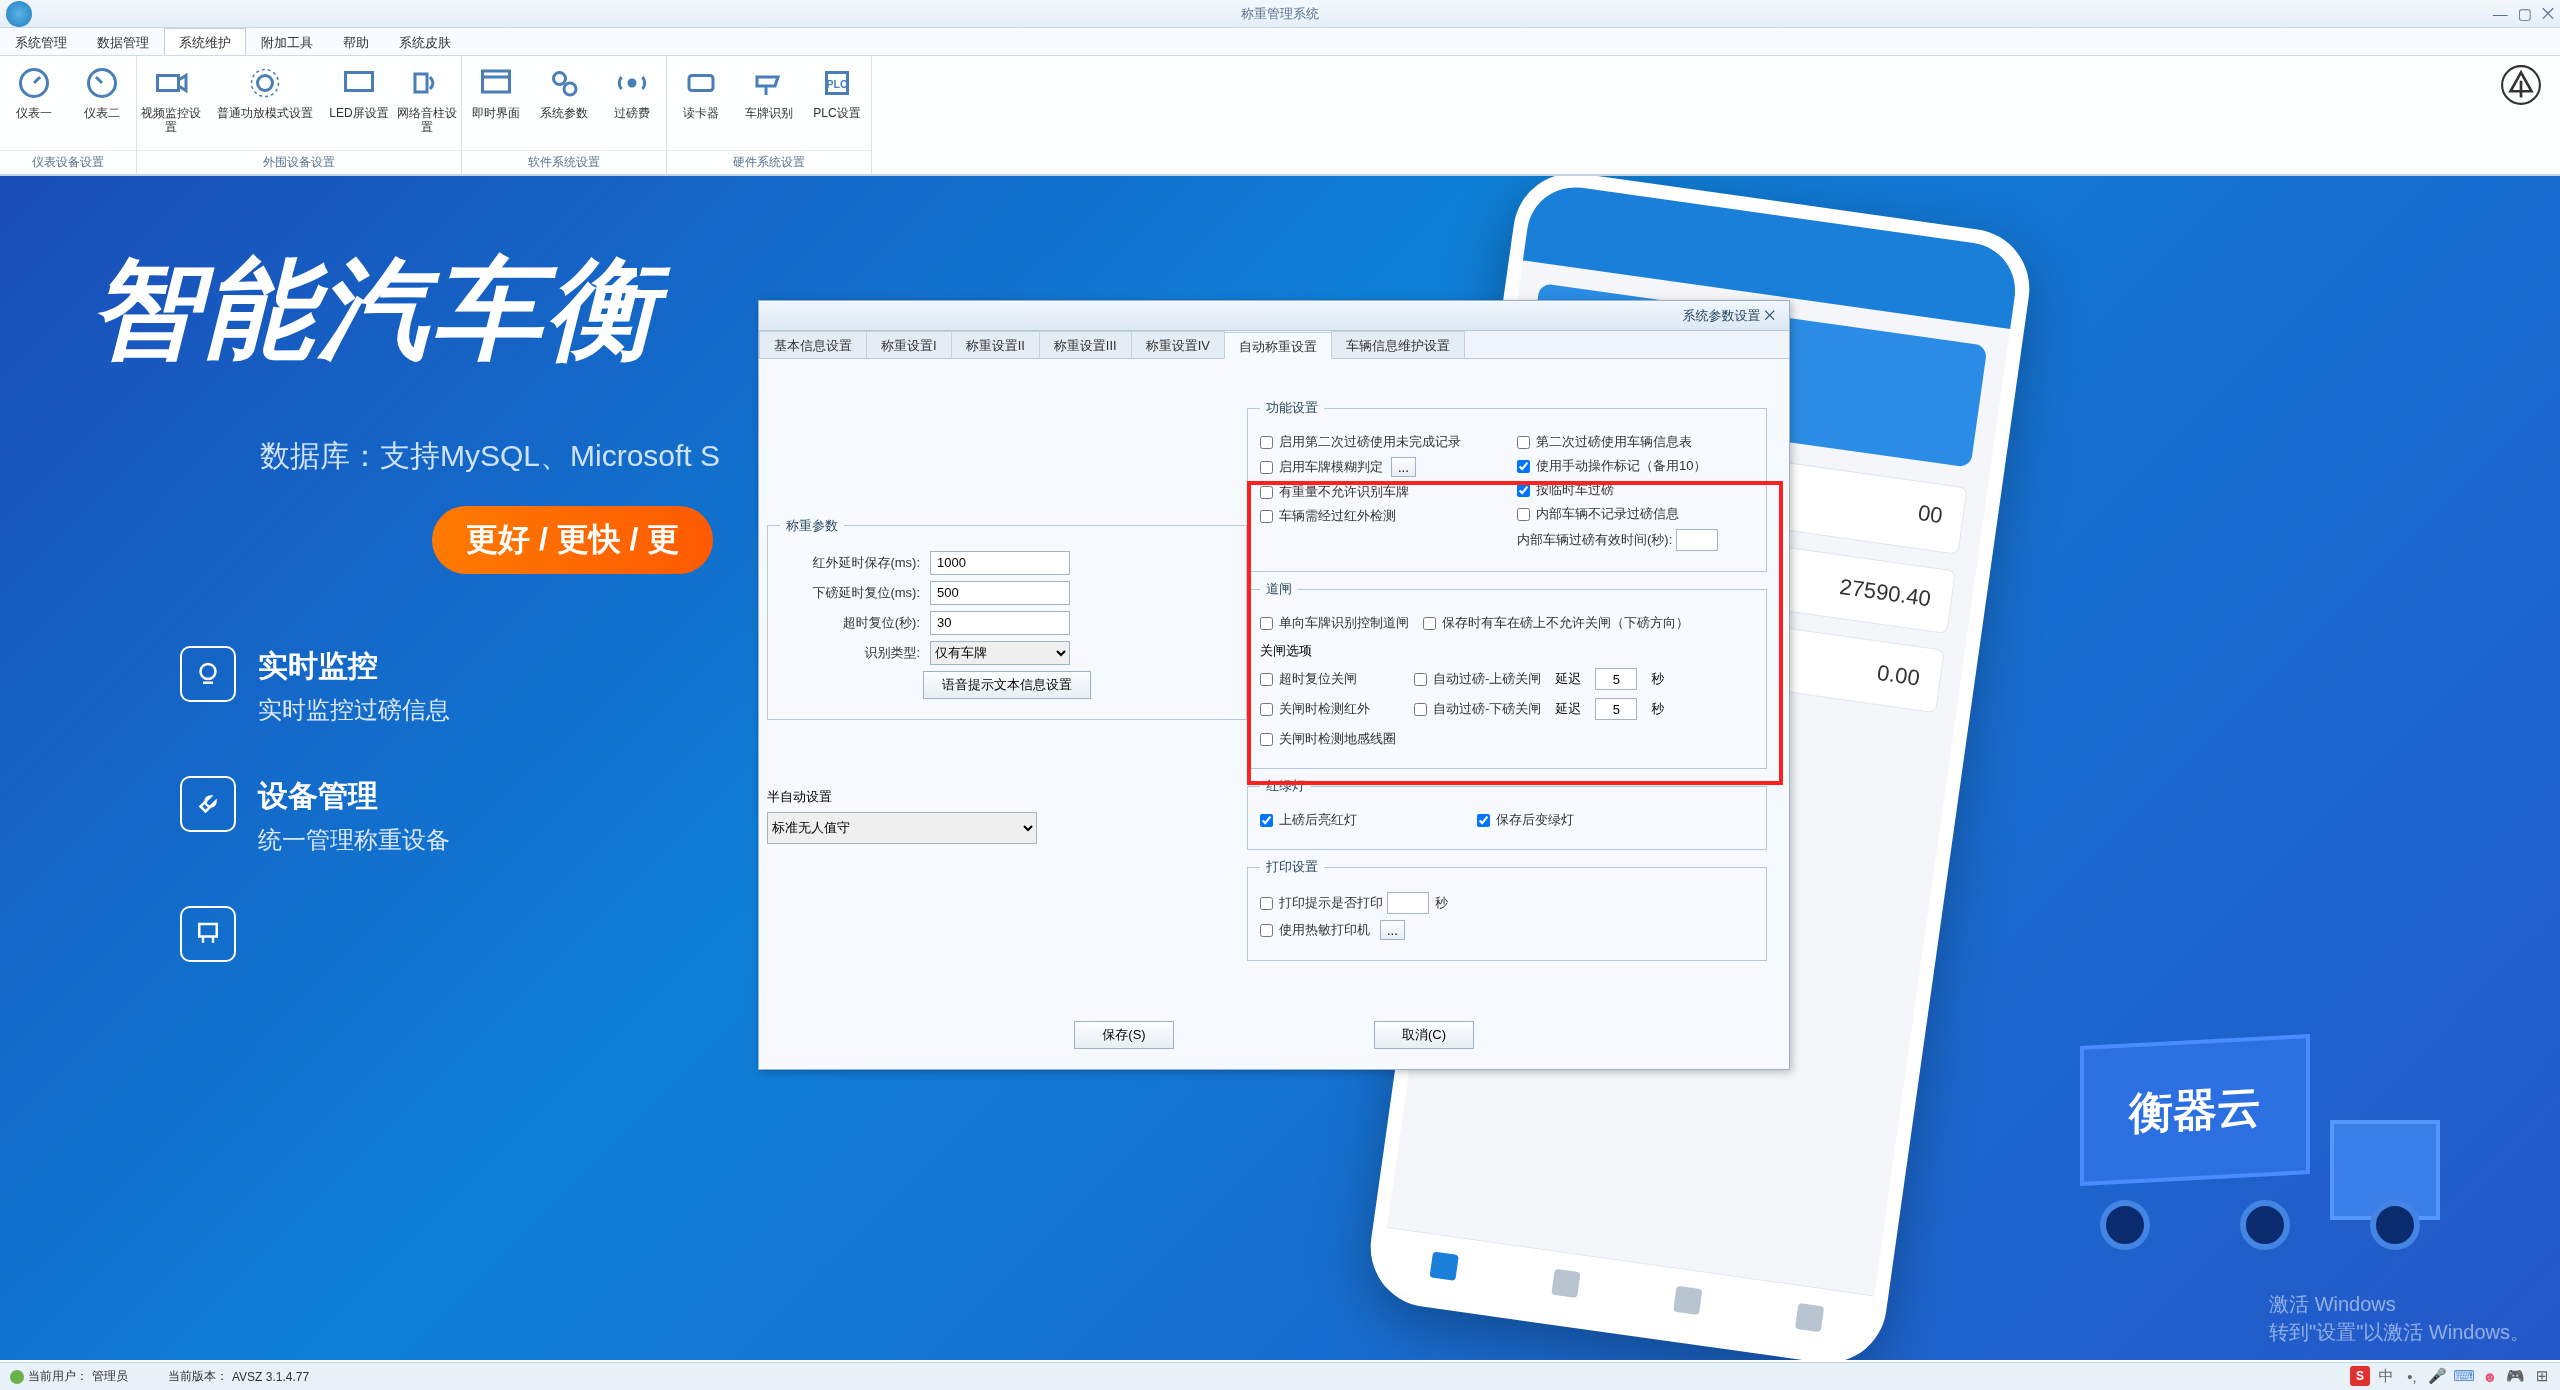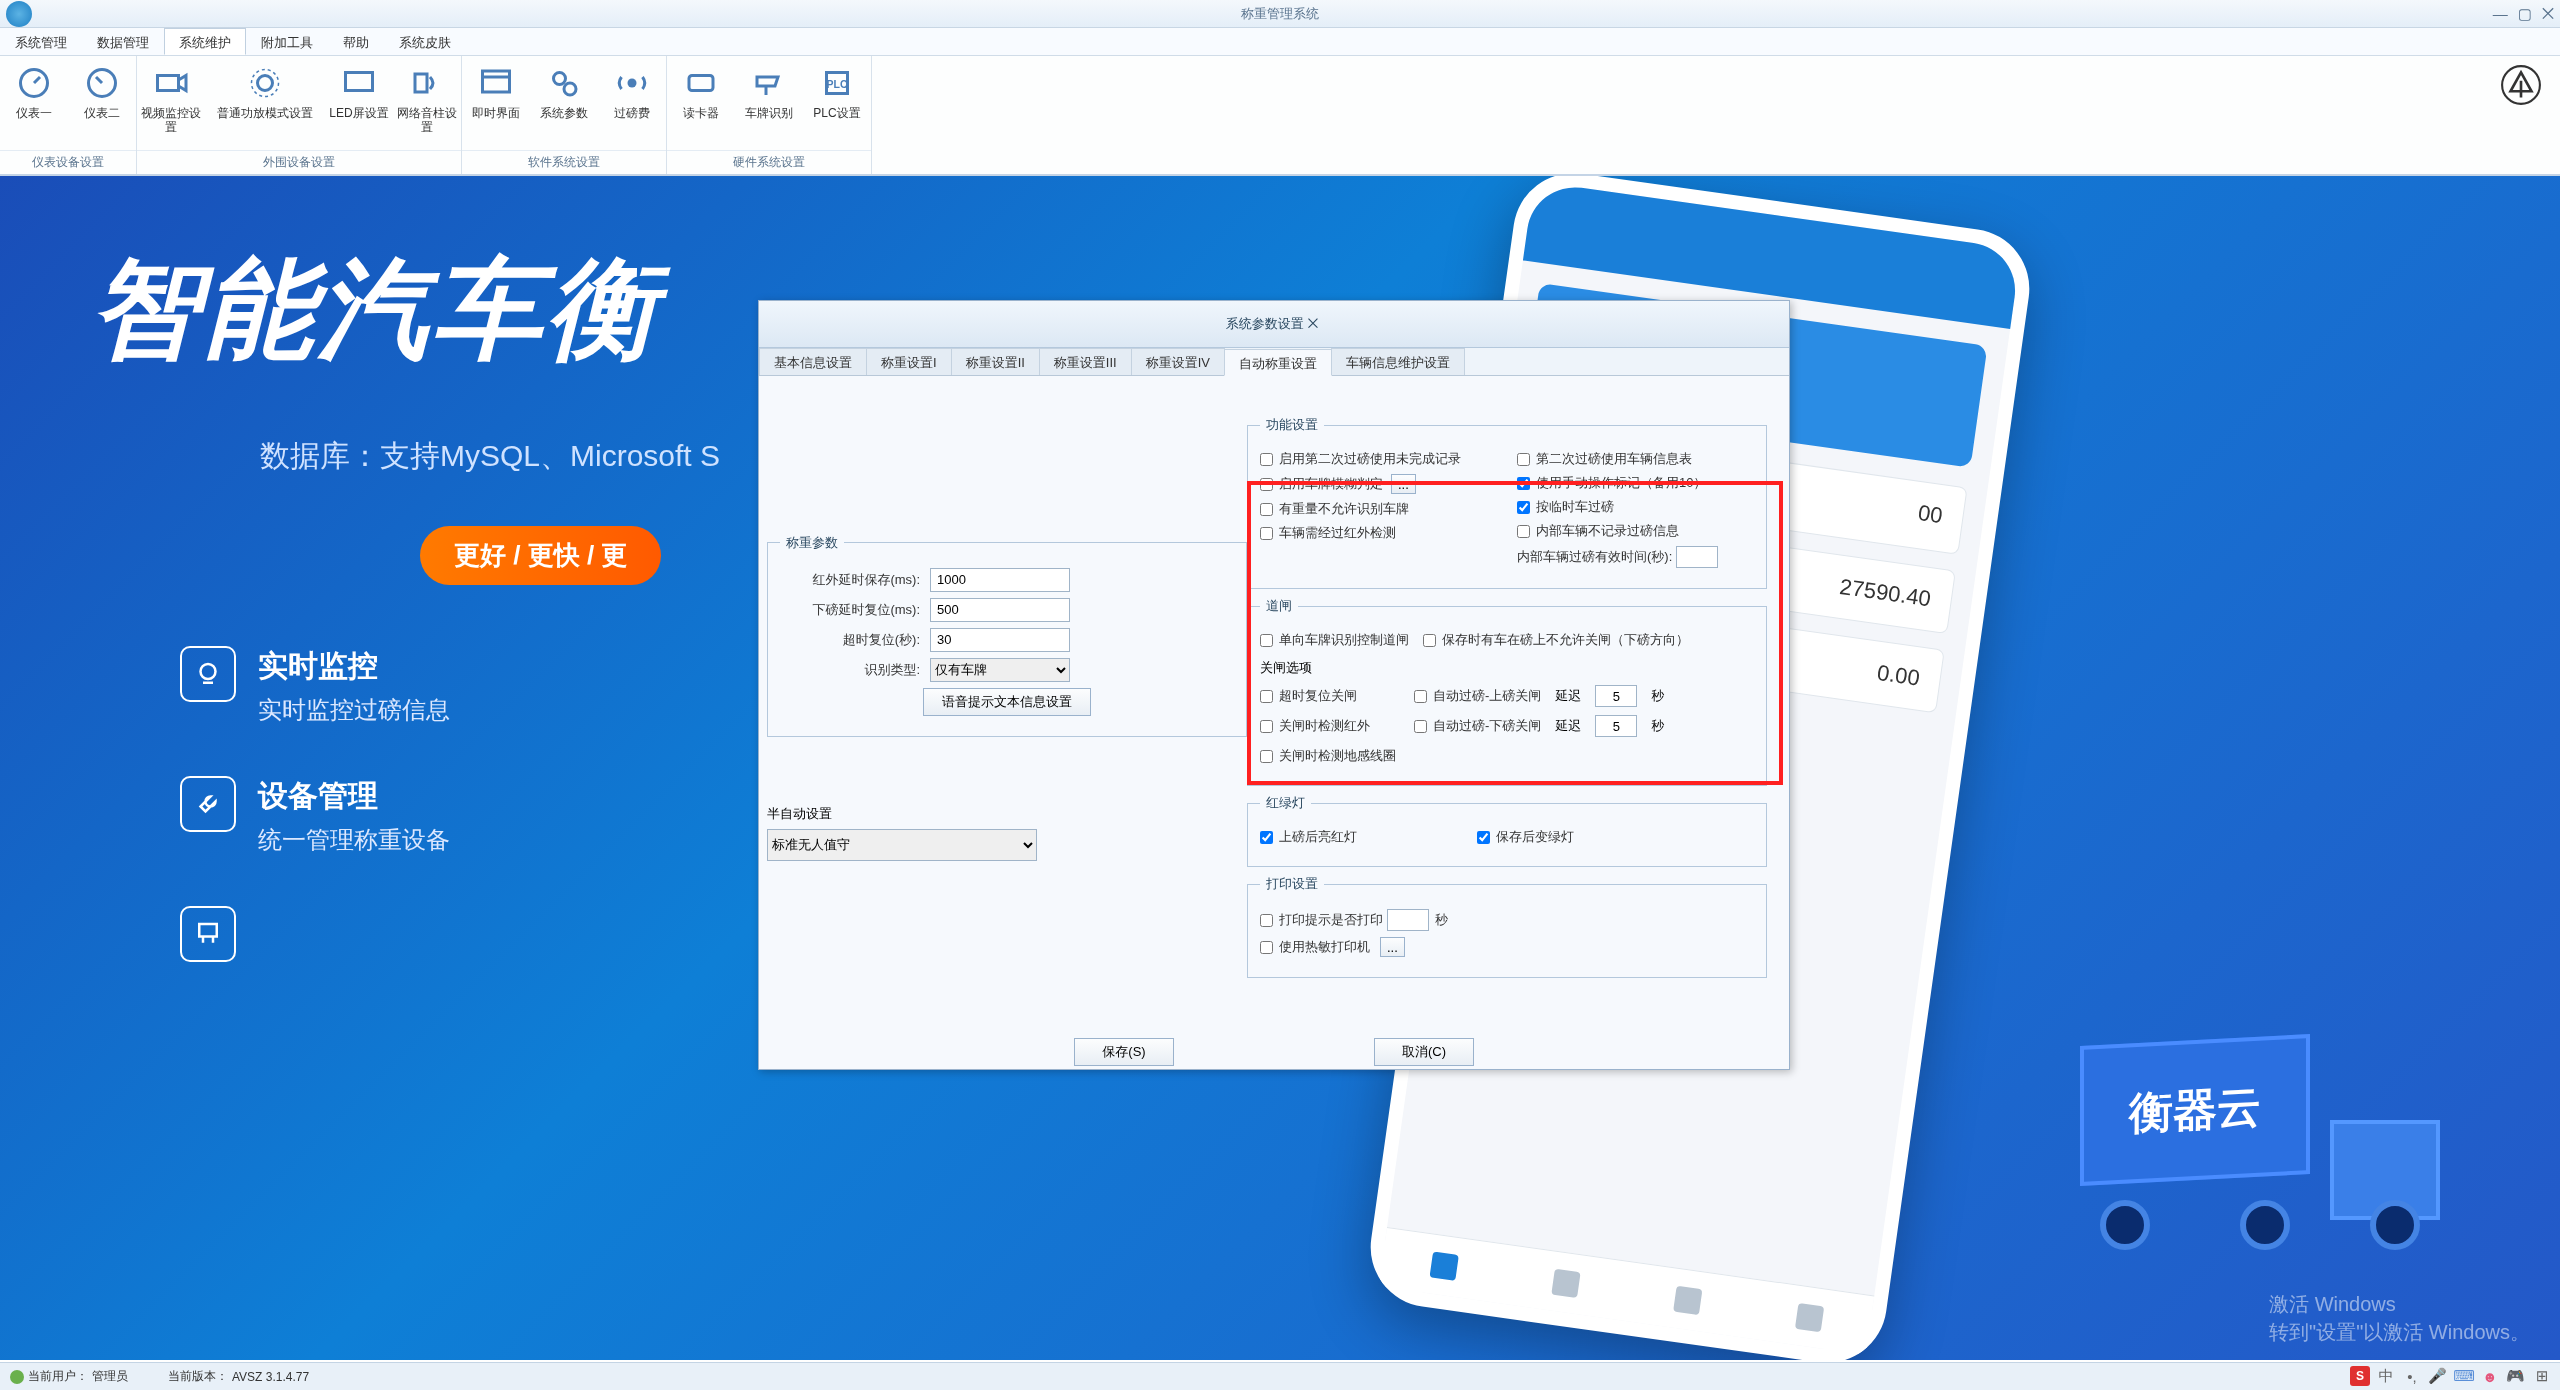--- a/index.html
+++ b/index.html
@@ -55,7 +55,7 @@
 
 
 .dialog { position: absolute; left: 758px; top: 300px; width: 1032px; height: 770px; background: #f6f9fd; border: 1px solid #9ab2cc; box-shadow: 2px 2px 8px rgba(0,0,0,.25); }
-.dialog-title { height: 47px; background: linear-gradient(#f0f6fc,#dce8f4); border-bottom: 1px solid #b4c8dc; display: flex; align-items: center; padding: 0 10px; font-size: 13px; color: #2a4860; justify-content: center; }
+.dialog-title { height: 30px; background: linear-gradient(#f0f6fc,#dce8f4); border-bottom: 1px solid #b4c8dc; display: flex; align-items: center; padding: 0 10px; font-size: 13px; color: #2a4860; justify-content: flex-end; }
 .dialog-title .close { cursor: pointer; padding: 0 4px; }
 .dialog-tabs { height: 28px; display: flex; border-bottom: 1px solid #b8c8d8; background: #eef4fa; }
 .dialog-tabs .tab { padding: 5px 14px; font-size: 13px; color: #333; border: 1px solid #c4d2e0; border-bottom: none; margin-right: -1px; background: #e4ecf4; cursor: pointer; }

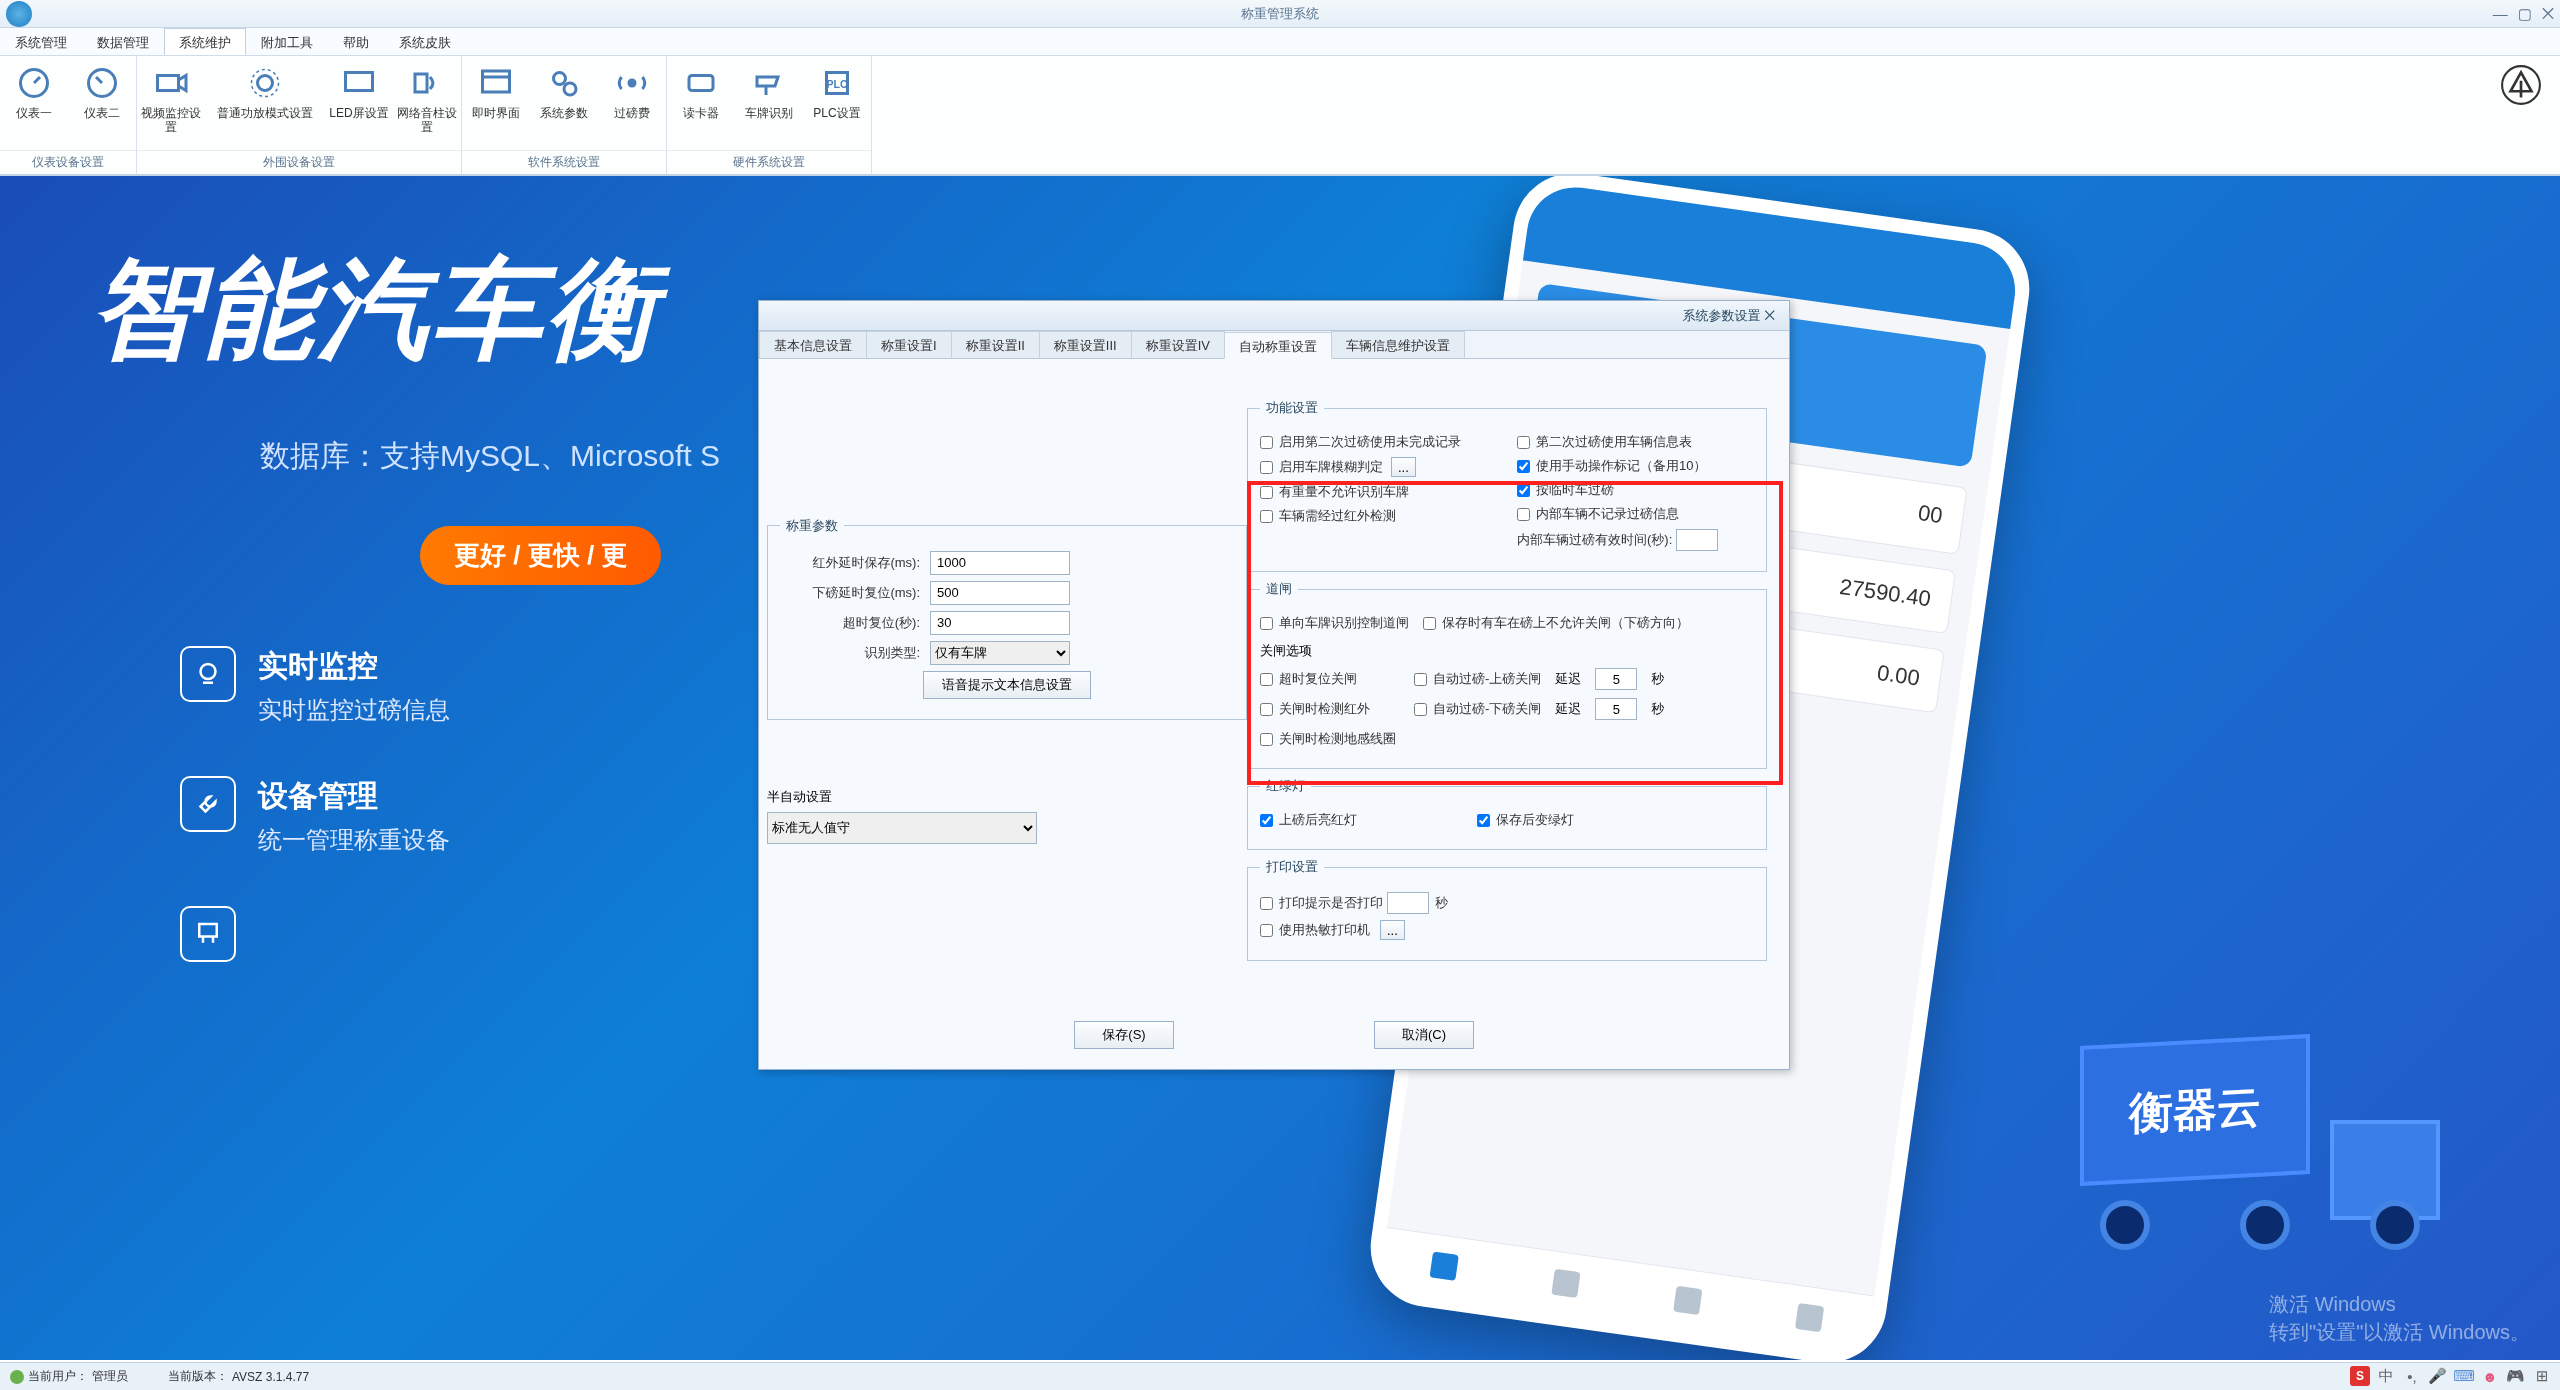--- a/index.html
+++ b/index.html
@@ -33,7 +33,7 @@
 .workarea { position: absolute; top: 176px; left: 0; right: 0; bottom: 30px; background: linear-gradient(135deg,#1a4db8,#0e7fd6 40%,#2458c8); overflow: hidden; }
 .workarea .hero-title { position: absolute; left: 90px; top: 60px; font-size: 110px; font-weight: 800; color: #fff; font-style: italic; letter-spacing: 4px; }
 .workarea .hero-sub { position: absolute; left: 260px; top: 260px; font-size: 30px; color: #cfe2ff; font-weight: 500; }
-.workarea .hero-btn { position: absolute; left: 420px; top: 330px; background: linear-gradient(90deg,#ff7a00,#ff5a00); color: #fff; font-size: 26px; font-weight: 700; padding: 12px 34px; border-radius: 40px; margin-top: 20px; }
+.workarea .hero-btn { position: absolute; left: 432px; top: 330px; background: linear-gradient(90deg,#ff7a00,#ff5a00); color: #fff; font-size: 32px; font-weight: 700; padding: 12px 34px; border-radius: 40px; }
 .feature { position: absolute; display: flex; gap: 22px; color: #fff; }
 .feature .ficon { width: 56px; height: 56px; border: 2px solid #fff; border-radius: 10px; display: flex; align-items: center; justify-content: center; }
 .feature .txt .ft { font-size: 30px; font-weight: 700; }

